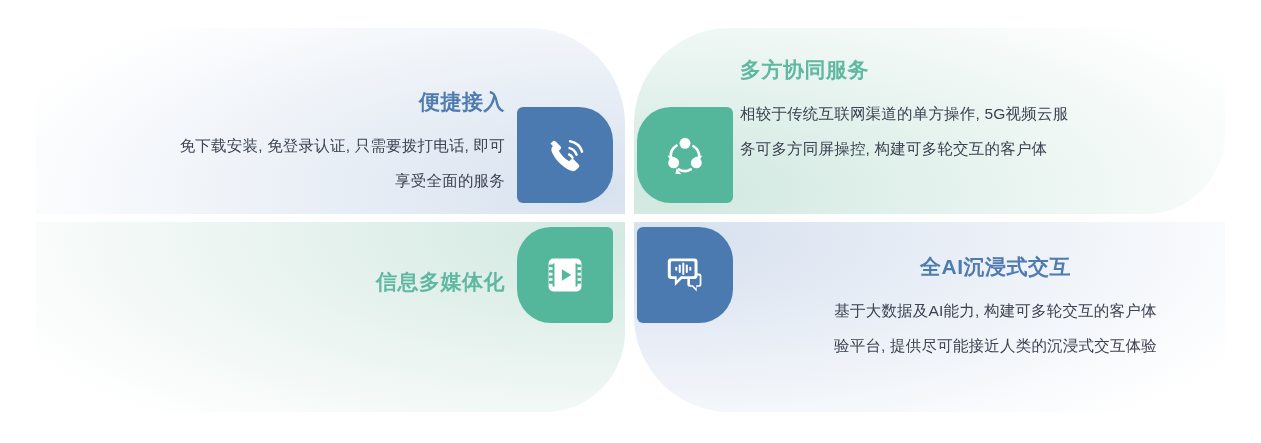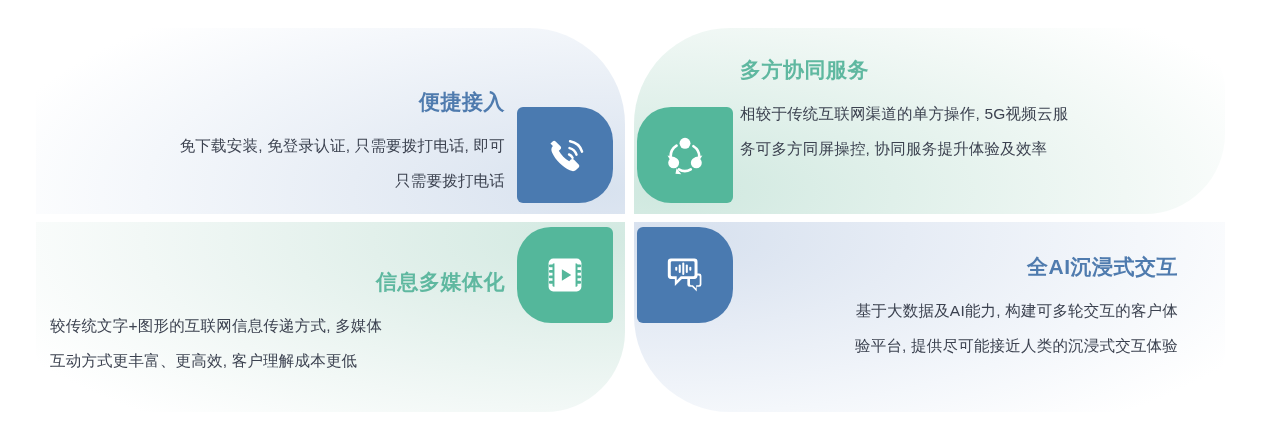--- a/index.html
+++ b/index.html
@@ -149,7 +149,7 @@
     <div class="title-gap"></div>
     <div class="body">
       <div>相较于传统互联网渠道的单方操作, 5G视频云服</div>
-      <div>务可多方同屏操控, 协同服务提升体验及效率</div>
+      <div>务可多方同屏操控, 构建可多轮交互的客户体</div>
     </div>
   </div>
 

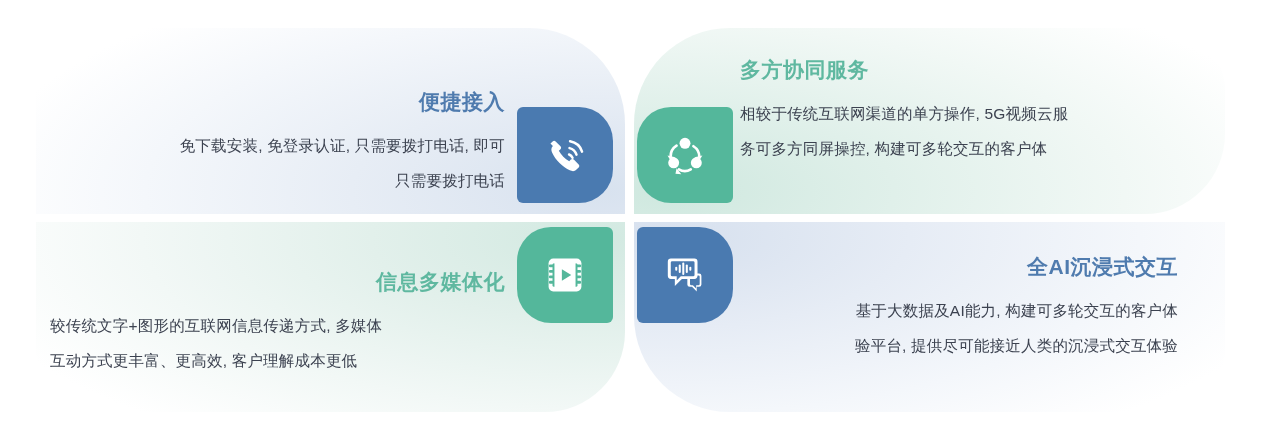--- a/index.html
+++ b/index.html
@@ -140,7 +140,7 @@
     <div class="title-gap"></div>
     <div class="body">
       <div>免下载安装, 免登录认证, 只需要拨打电话, 即可</div>
-      <div>只需要拨打电话</div>
+      <div>享受全面的服务</div>
     </div>
   </div>
 

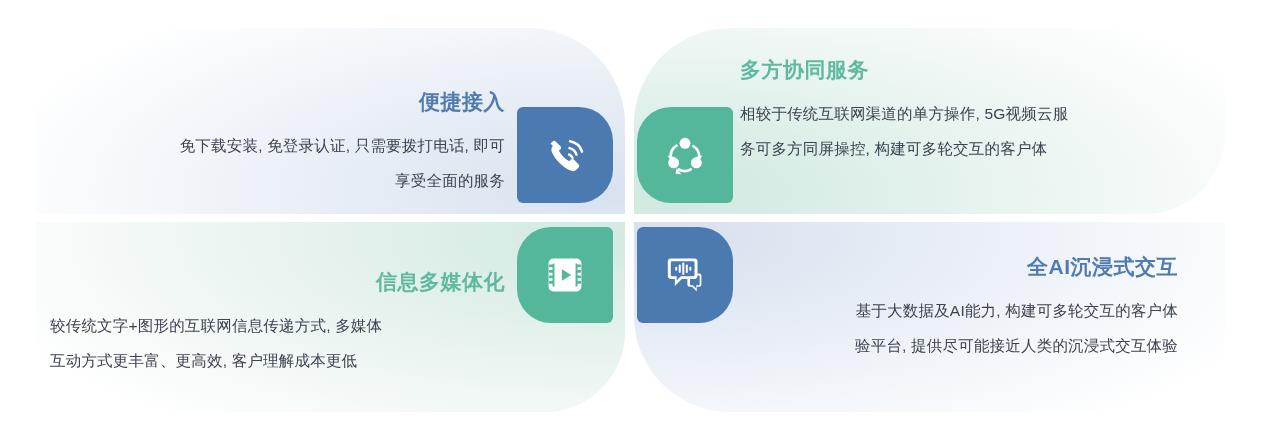--- a/index.html
+++ b/index.html
@@ -85,7 +85,7 @@
   #tb-bl { left:50px;  top:254px; width:455px; text-align:right;margin-top:15px; }
   #tb-bl .body { text-align:left; }
 
-  #tb-br { left:723px; top:254px; width:455px; text-align:right; }
+  #tb-br { left:768px; top:254px; width:455px; text-align:center; }
 
   .title-gap { height:14px; }
 

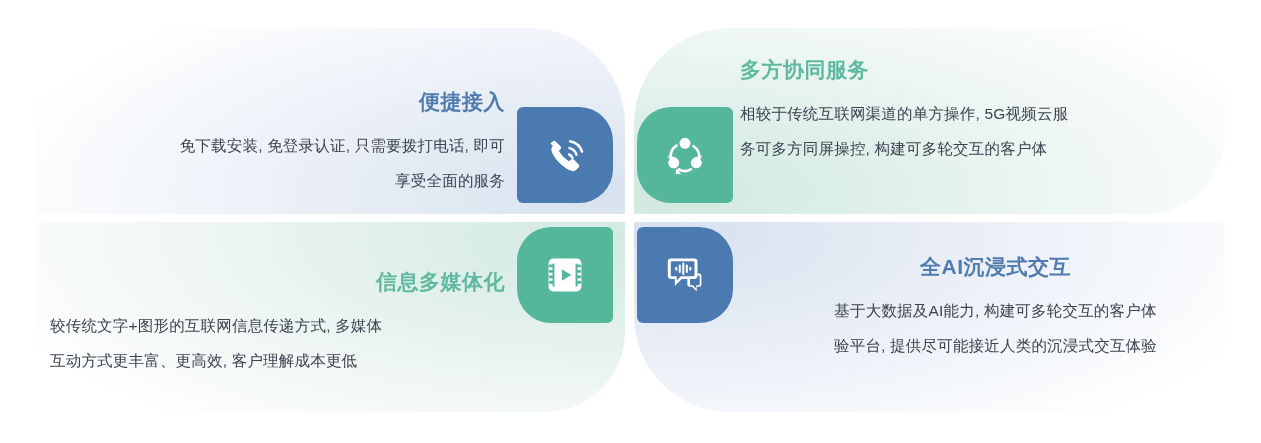--- a/index.html
+++ b/index.html
@@ -156,10 +156,6 @@
   <div class="text-block" id="tb-bl">
     <div class="title green">信息多媒体化</div>
     <div class="title-gap"></div>
-    <div class="body">
-      <div>较传统文字+图形的互联网信息传递方式, 多媒体</div>
-      <div>互动方式更丰富、更高效, 客户理解成本更低</div>
-    </div>
   </div>
 
   <div class="text-block" id="tb-br">

